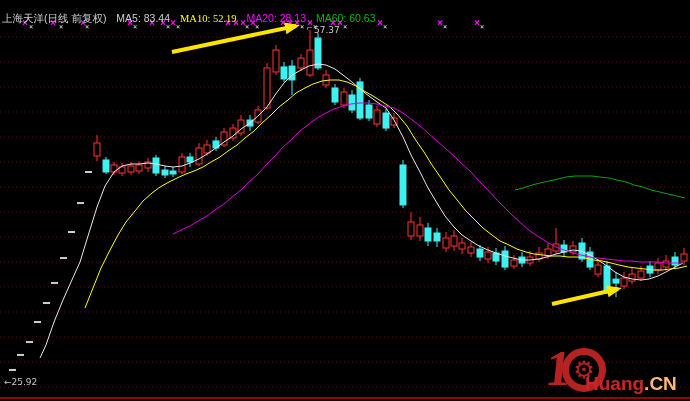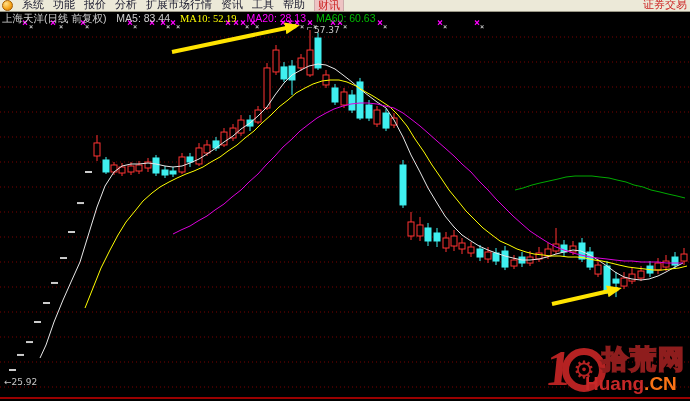--- a/index.html
+++ b/index.html
@@ -40,21 +40,6 @@
 
 <div id="screen">
 
-  <div id="menubar">
-    <div class="menu-inner">
-      <span class="logo"></span>
-      <span class="menu-item">系统</span>
-      <span class="menu-item">功能</span>
-      <span class="menu-item">报价</span>
-      <span class="menu-item">分析</span>
-      <span class="menu-item">扩展市场行情</span>
-      <span class="menu-item">资讯</span>
-      <span class="menu-item">工具</span>
-      <span class="menu-item">帮助</span>
-      <span class="menu-item hl">财讯</span>
-    </div>
-    <span id="menu-right">证券交易</span>
-  </div>
 
   <div id="chartwrap">
     <div id="titleline">

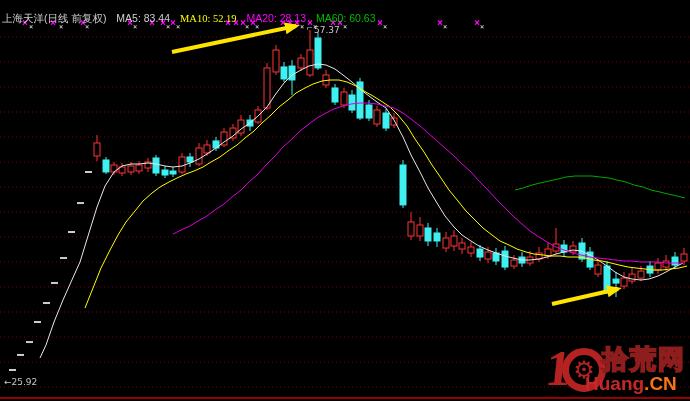--- a/index.html
+++ b/index.html
@@ -272,7 +272,6 @@
     <span class="wm-gear">
         <span>⚙</span>
       </span>
-    <span class="wm-cn">拾荒网</span>
     <span class="wm-en"><span>Huang</span><span class="tld">.CN</span></span>
   </div>
 

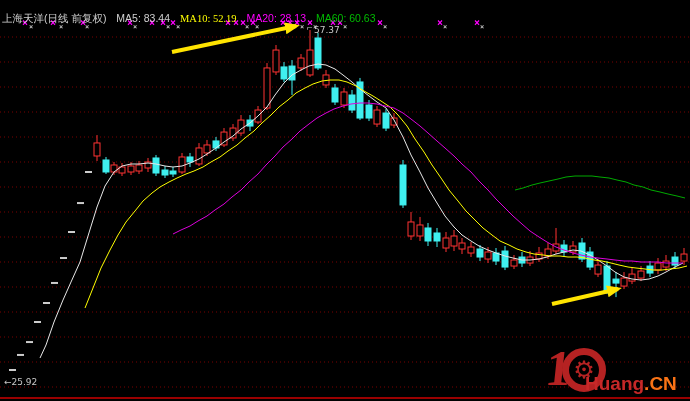--- a/index.html
+++ b/index.html
@@ -33,7 +33,7 @@
          color:rgba(20,0,0,0.25);-webkit-text-stroke:2px #8e1d1d;letter-spacing:2px;white-space:nowrap;}
   .wm-en{position:absolute;left:39px;top:27px;font-size:19px;font-weight:bold;line-height:22px;
          color:#c62828;white-space:nowrap;}
-  .wm-en .tld{color:#f97316;}
+  .wm-en .tld{color:#fdba74;}
 </style>
 </head>
 <body>

